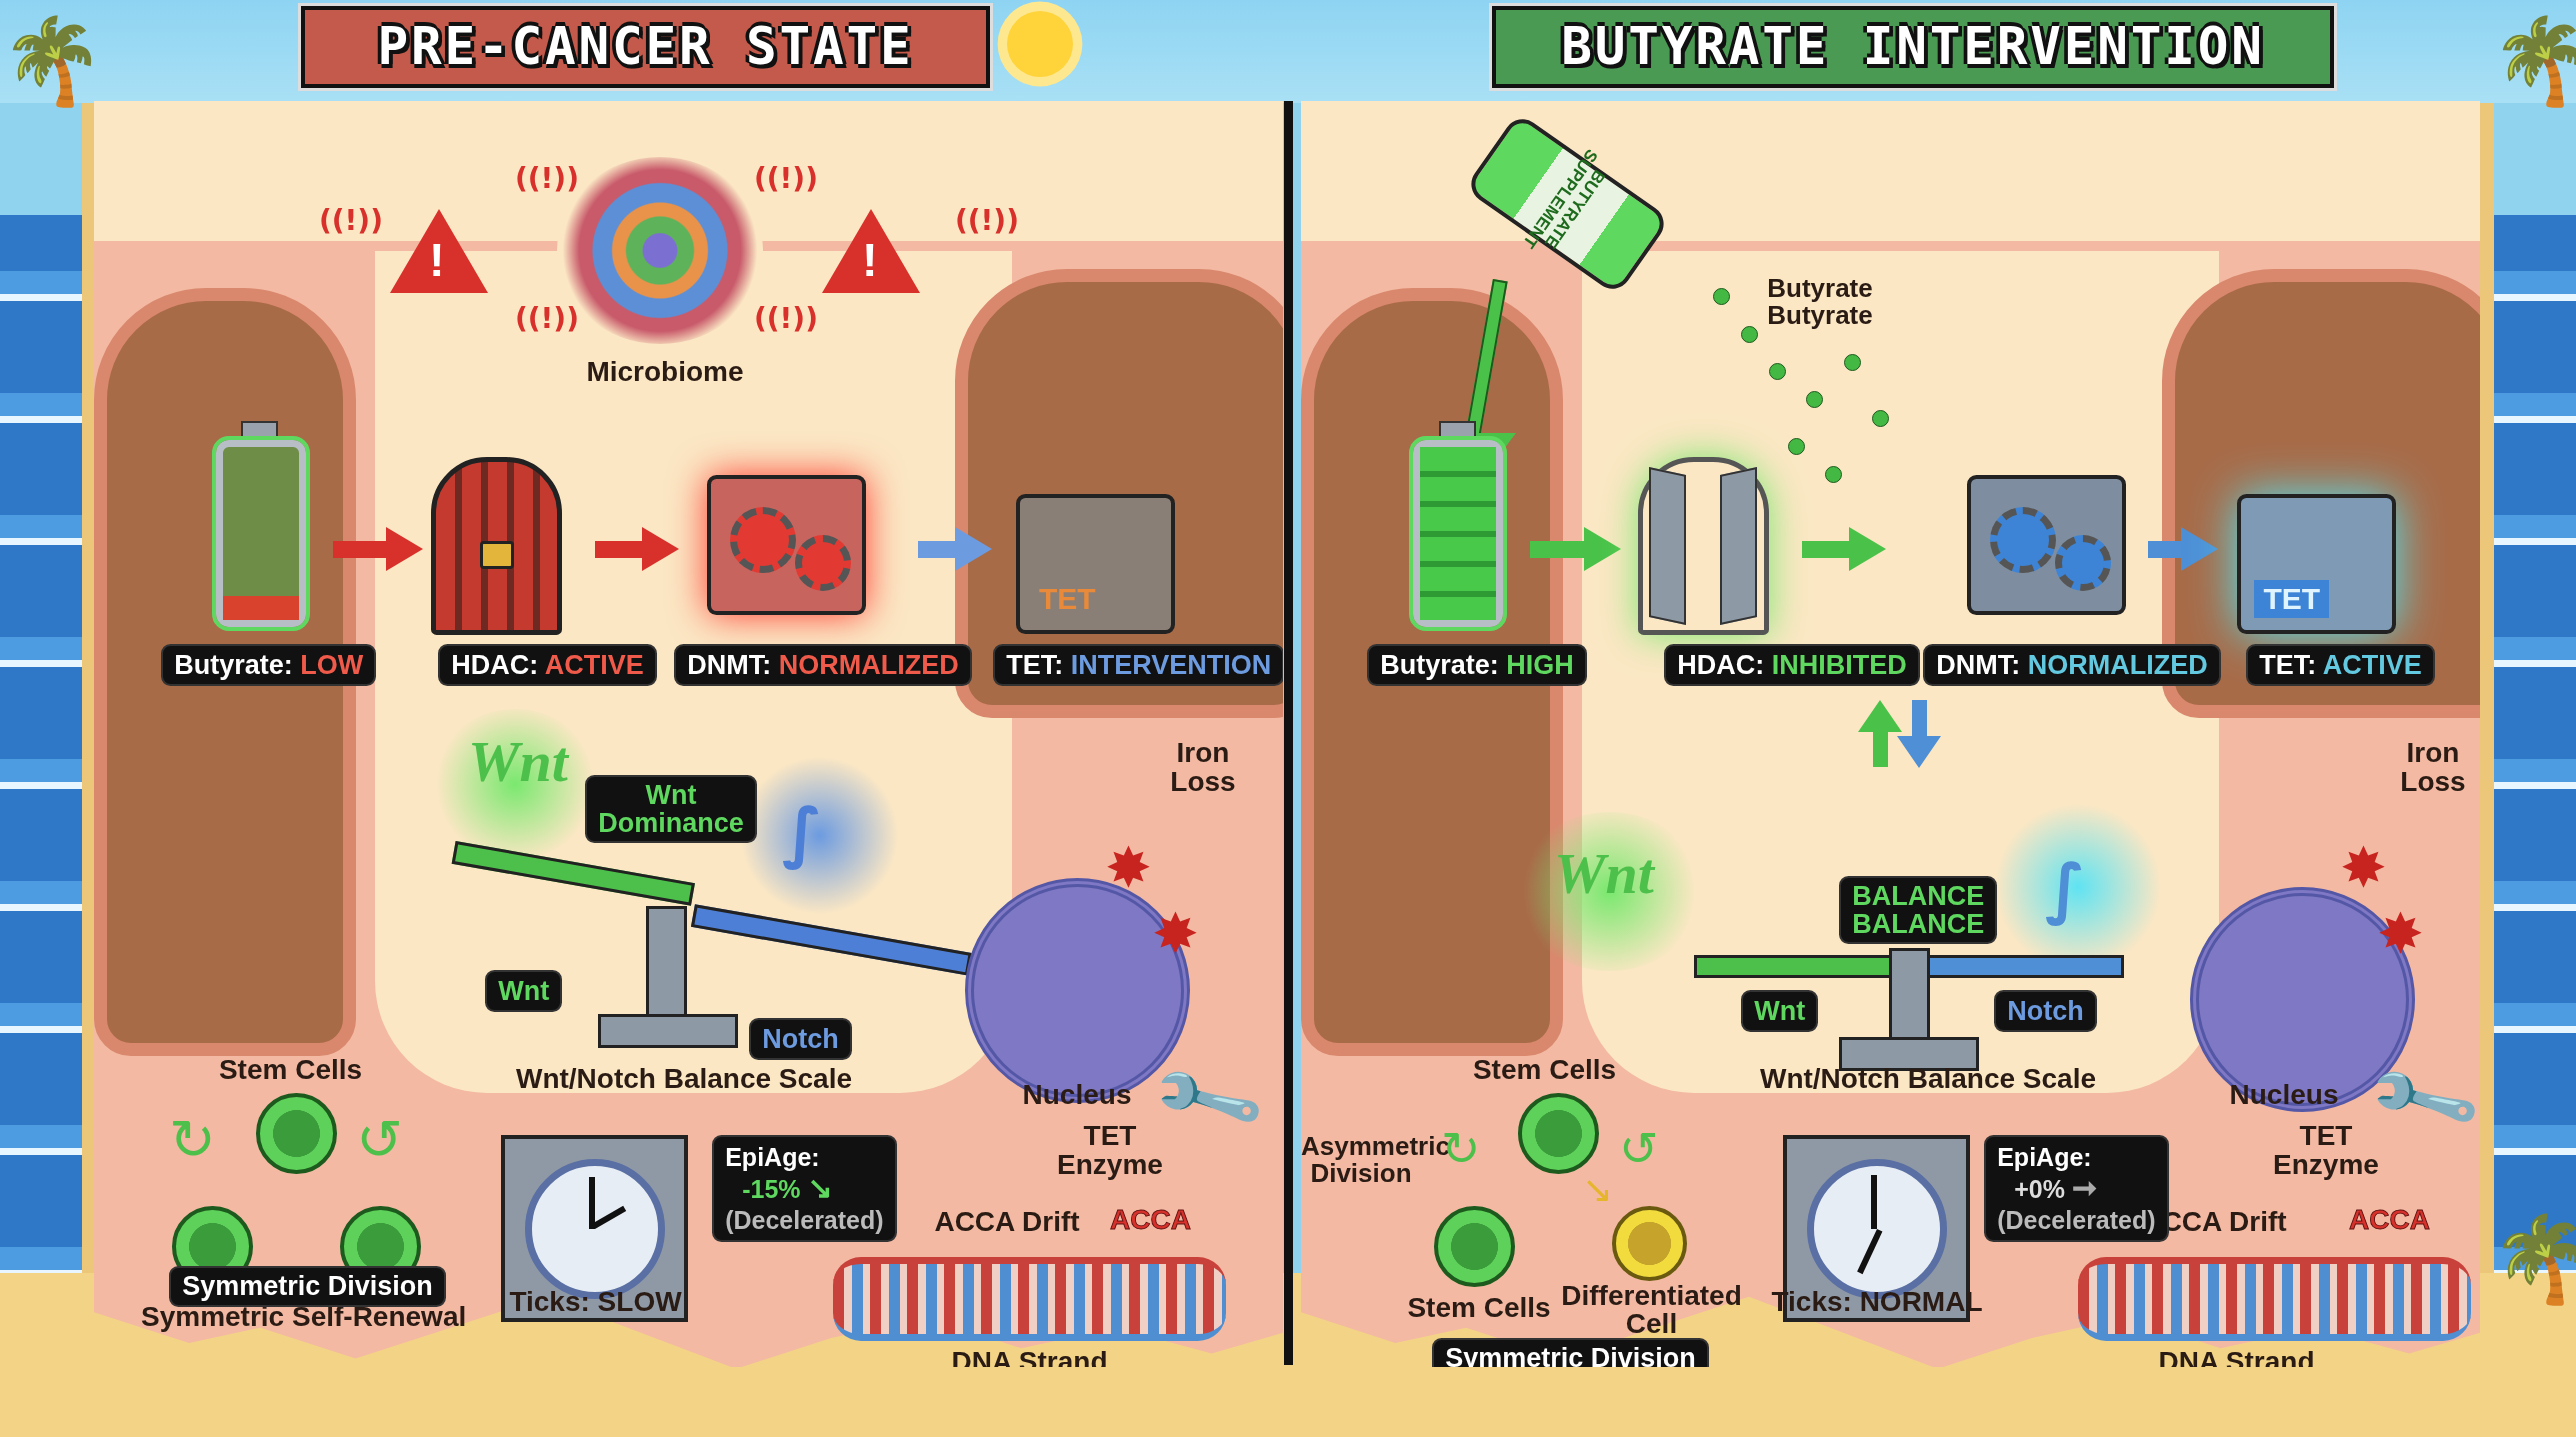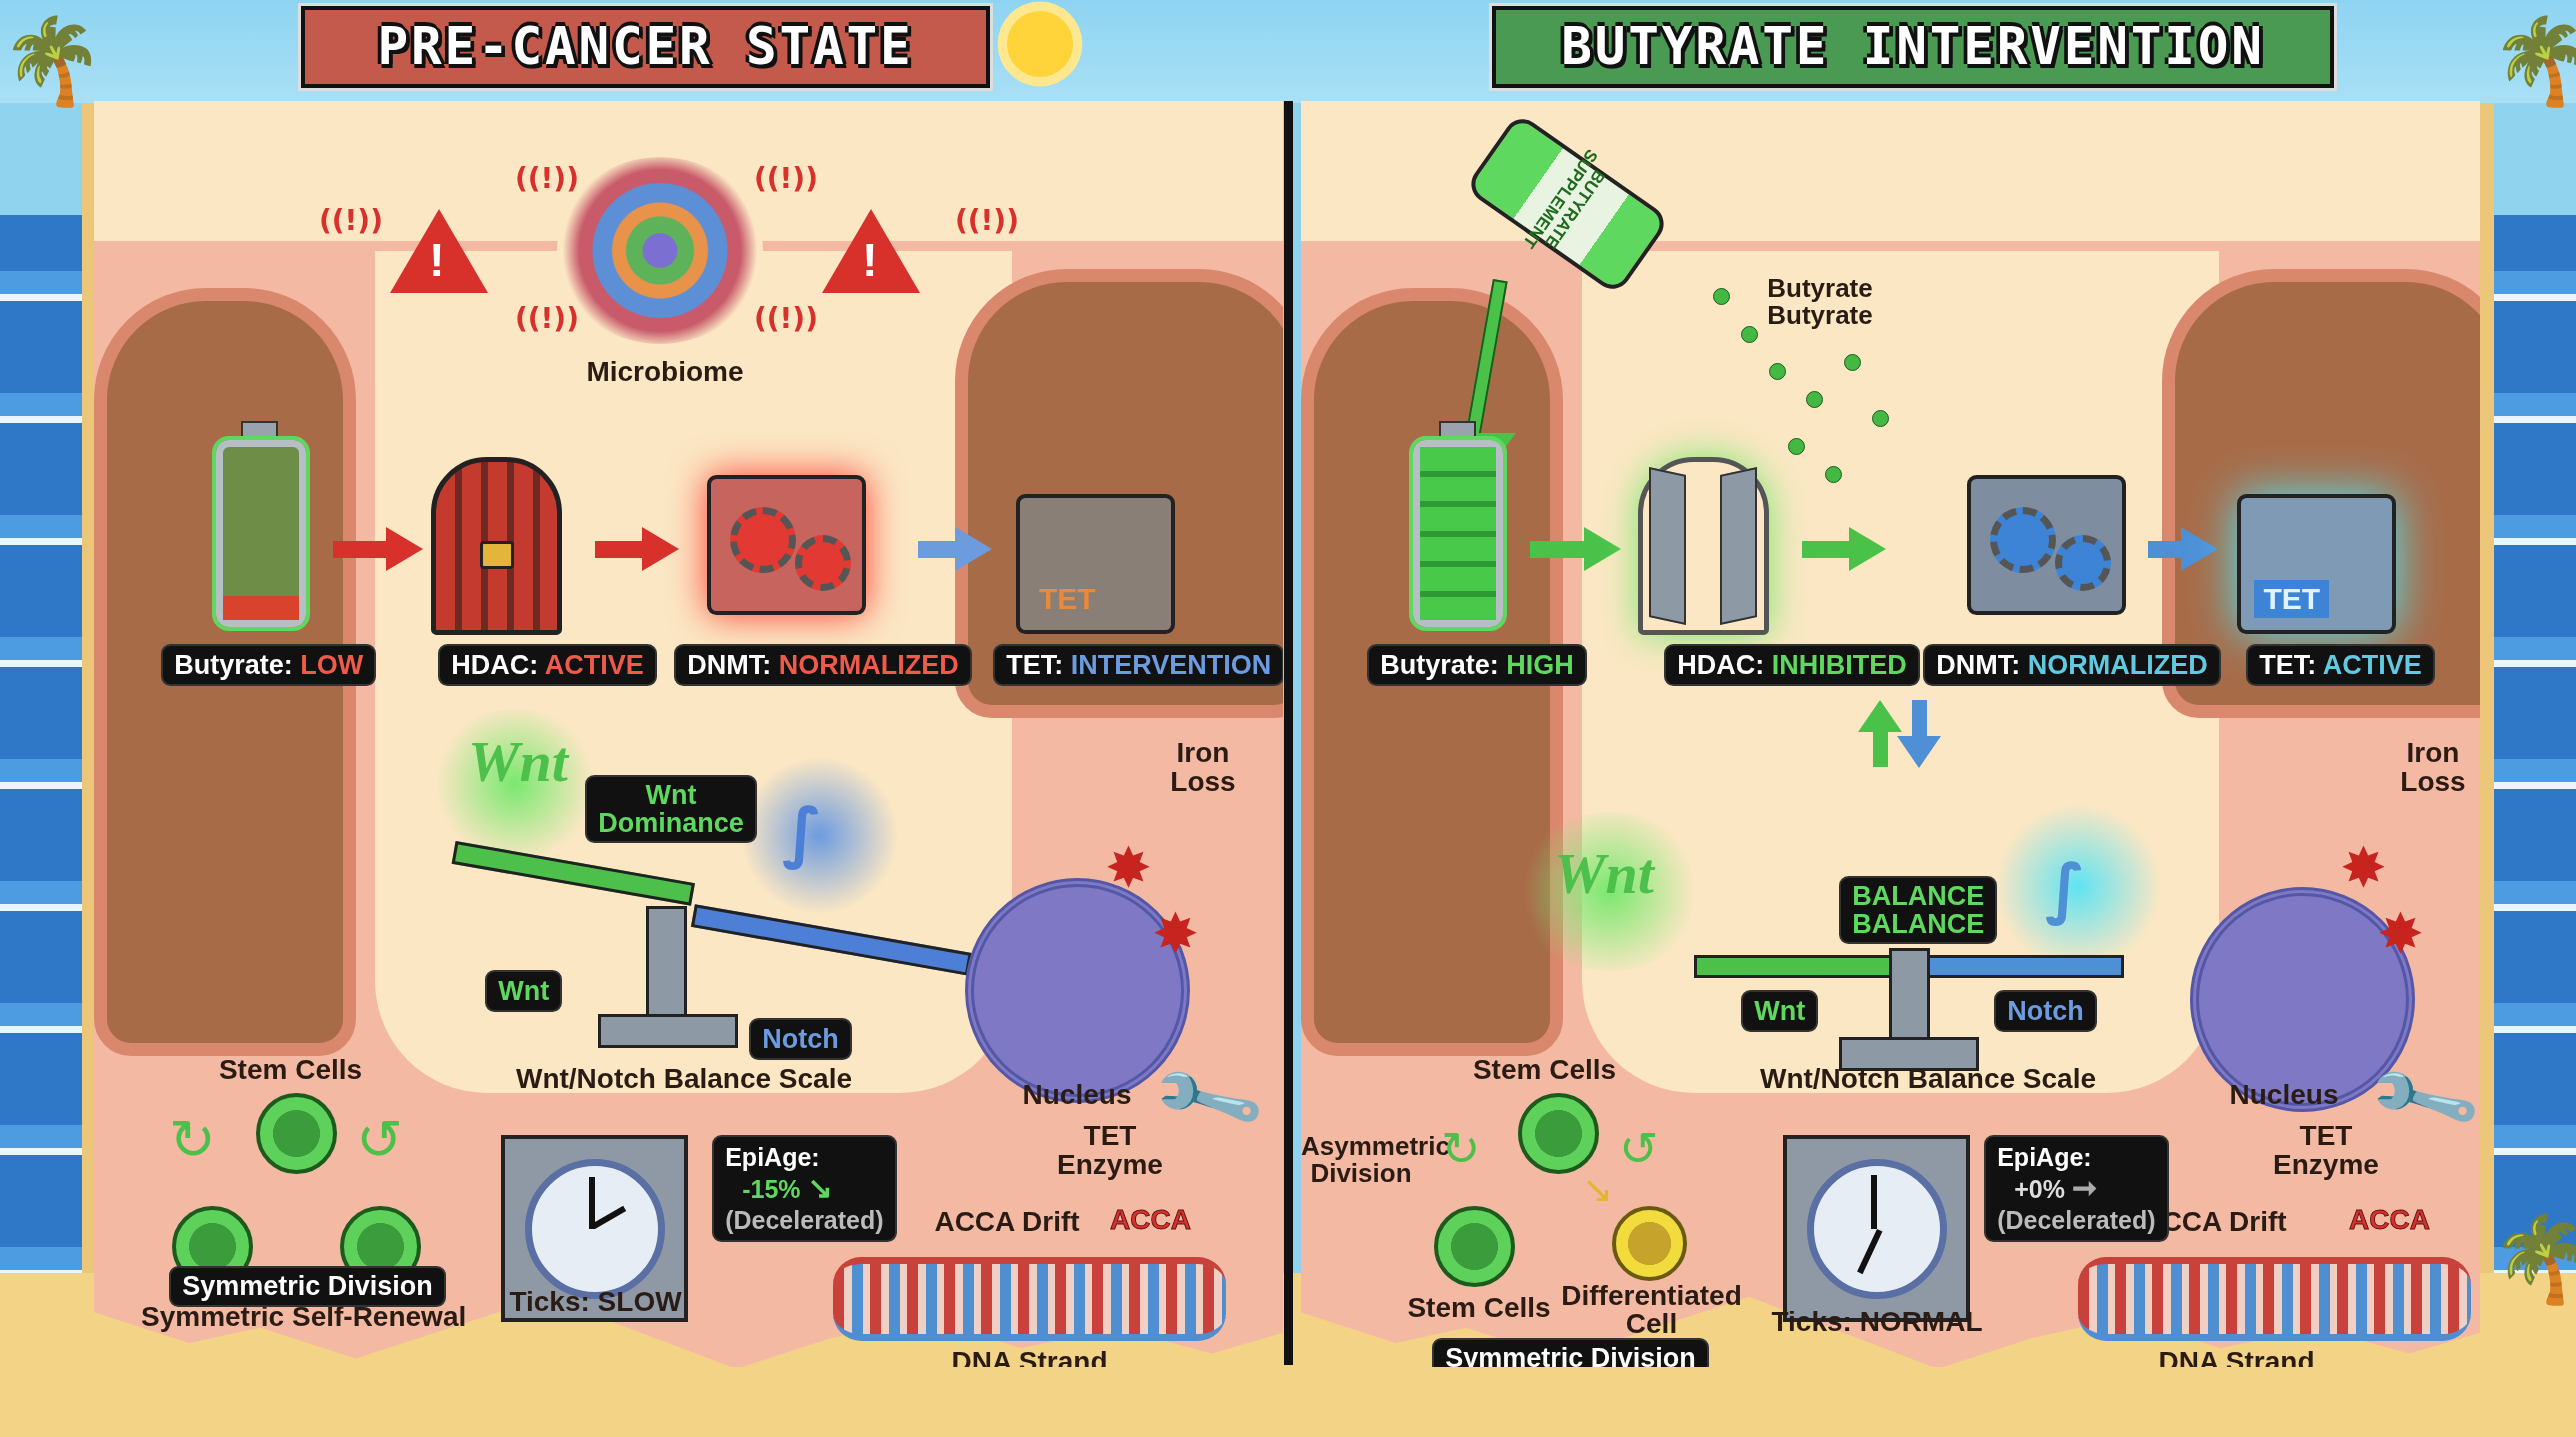--- a/index.html
+++ b/index.html
@@ -335,7 +335,7 @@
       <div class="hand" style="width:5.6px;height:47px;transform:rotate(25deg);"></div>
     </div>
   </div>
-  <div class="abs caption" style="left:459px;top:1185px;width:234px;margin-top:20px;">Ticks: NORMAL</div>
+  <div class="abs caption" style="left:459px;top:1185px;width:234px;">Ticks: NORMAL</div>
   <div class="abs tag" style="left:683px;top:1034px;line-height:1.15;font-size:25px;padding:5.6px 11.2px;">
     <div>EpiAge:</div>
     <div style="color:#ddd;padding-left:17px;"><span>+0%</span> <span style="font-size:30px;color:#aaa;">➞</span></div>

